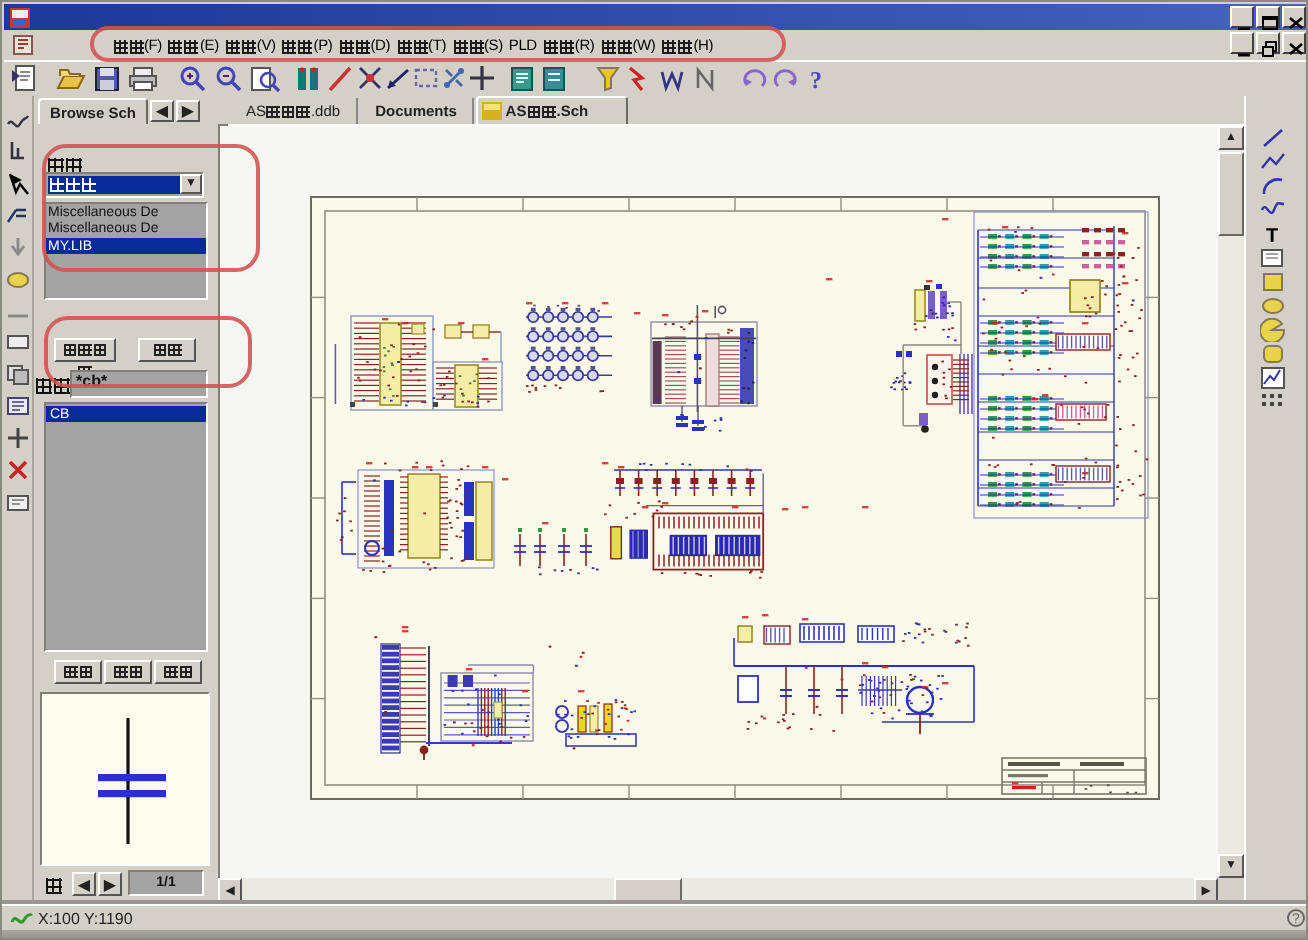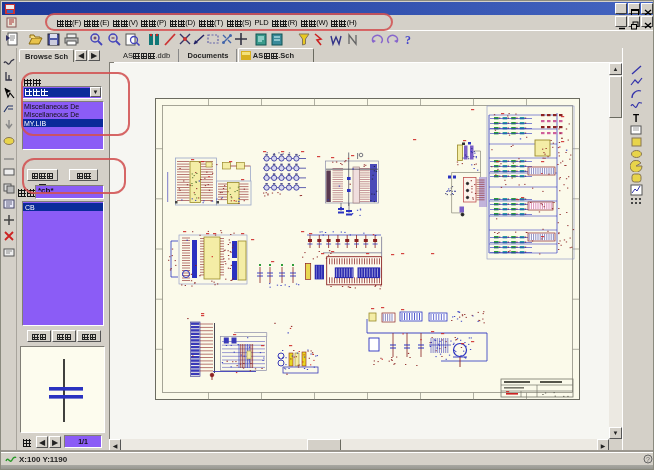--- a/index.html
+++ b/index.html
@@ -11,7 +11,7 @@
 i.gw{width:7px;height:7px;background:repeating-linear-gradient(90deg,#fff 0 1px,transparent 1px 3.5px),repeating-linear-gradient(0deg,#fff 0 1px,transparent 1px 3.5px)}
 i.gt{display:inline-block;vertical-align:middle;margin:0 0.5px;width:6.5px;height:6.5px;background:repeating-linear-gradient(90deg,#fff 0 1px,transparent 1px 3px),repeating-linear-gradient(0deg,#fff 0 1px,transparent 1px 3px)}
 .raised{border-top:1px solid #fff;border-left:1px solid #fff;border-right:1px solid #6a6a60;border-bottom:1px solid #6a6a60;background:#d4d0c8}
-.sunken{border-top:1px solid #807e76;border-left:1px solid #807e76;border-right:1px solid #fff;border-bottom:1px solid #fff;background:#8b5cf6}
+.sunken{border-top:1px solid #807e76;border-left:1px solid #807e76;border-right:1px solid #fff;border-bottom:1px solid #fff;background:#a3a3a3}
 .ti{position:absolute;top:1px;width:18px;height:16px}
 .li{position:absolute;left:2px;width:12px;height:12px}
 .ri{position:absolute;left:7px;width:13px;height:12px}

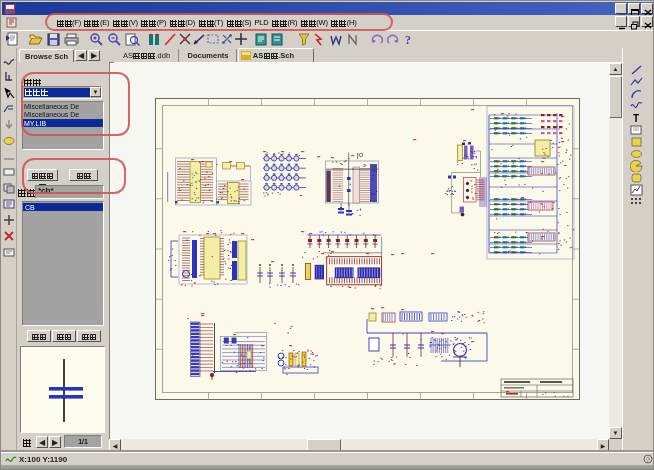--- a/index.html
+++ b/index.html
@@ -1597,7 +1597,7 @@
   <svg class="abs" style="left:4px;top:2px" width="12" height="9" viewBox="0 0 12 9">
       <path d="M1 6c2-5 4 3 6-1s3-2 4-3" stroke="#2a9a2a" stroke-width="1.5" fill="none"></path>
     </svg>
-  <span class="abs" style="left:18px;top:2px;font-size:8px;font-weight:bold;color:#222">X:100 Y:1190</span>
+  <span class="abs" style="left:18px;top:2px;font-size:8px;font-weight:normal;color:#222">X:100 Y:1190</span>
   <svg class="abs" style="left:642px;top:1px" width="10" height="10" viewBox="0 0 10 10">
       <circle cx="5" cy="5" r="4" fill="none" stroke="#666"></circle>
       <text x="3" y="7.5" font-size="7" fill="#666" font-family="Liberation Sans">?</text>

